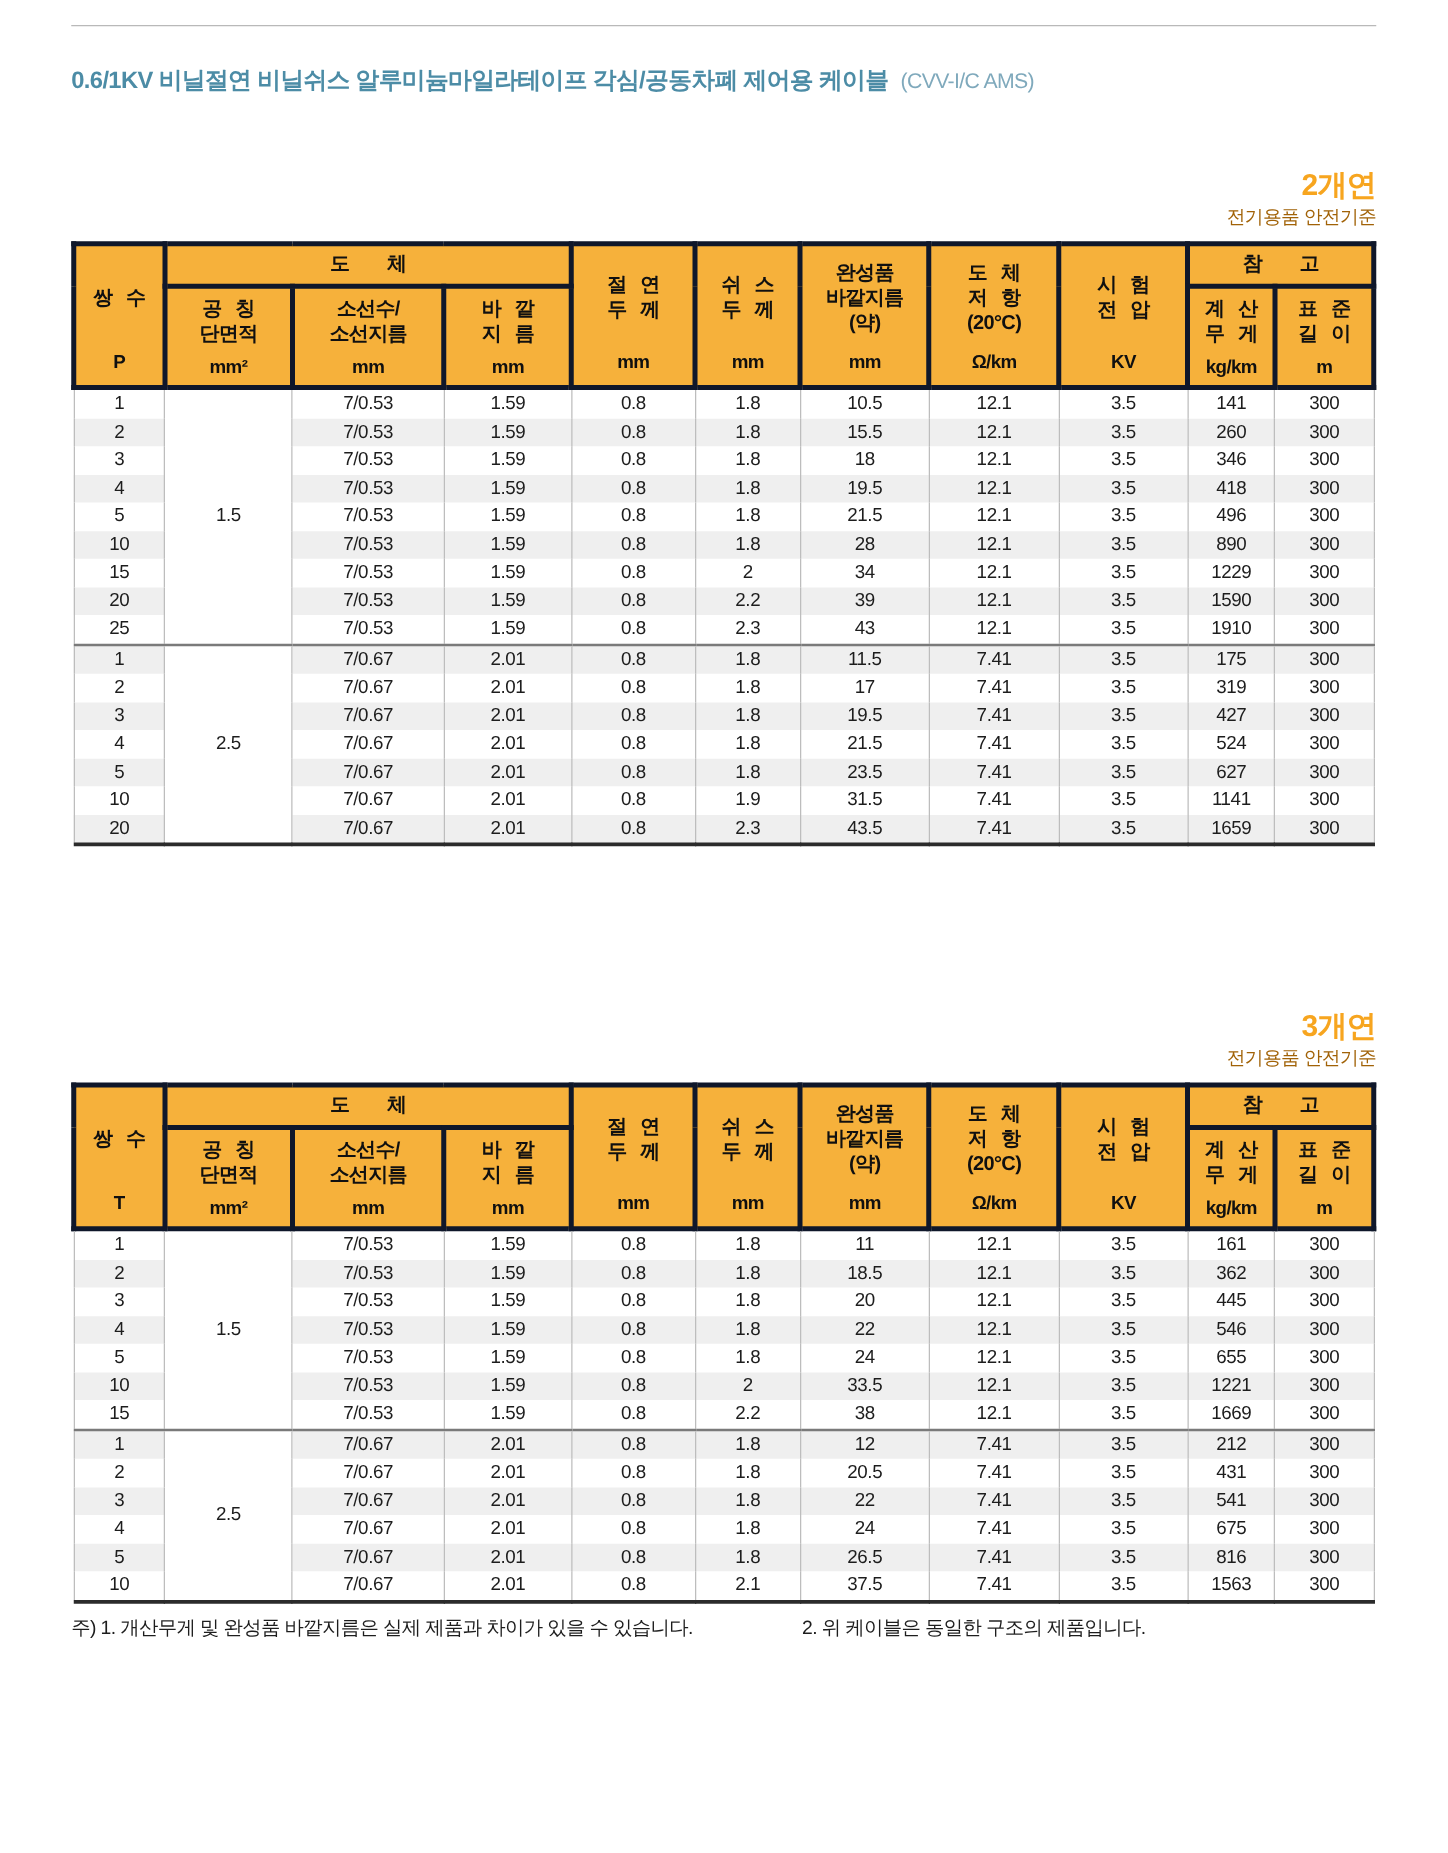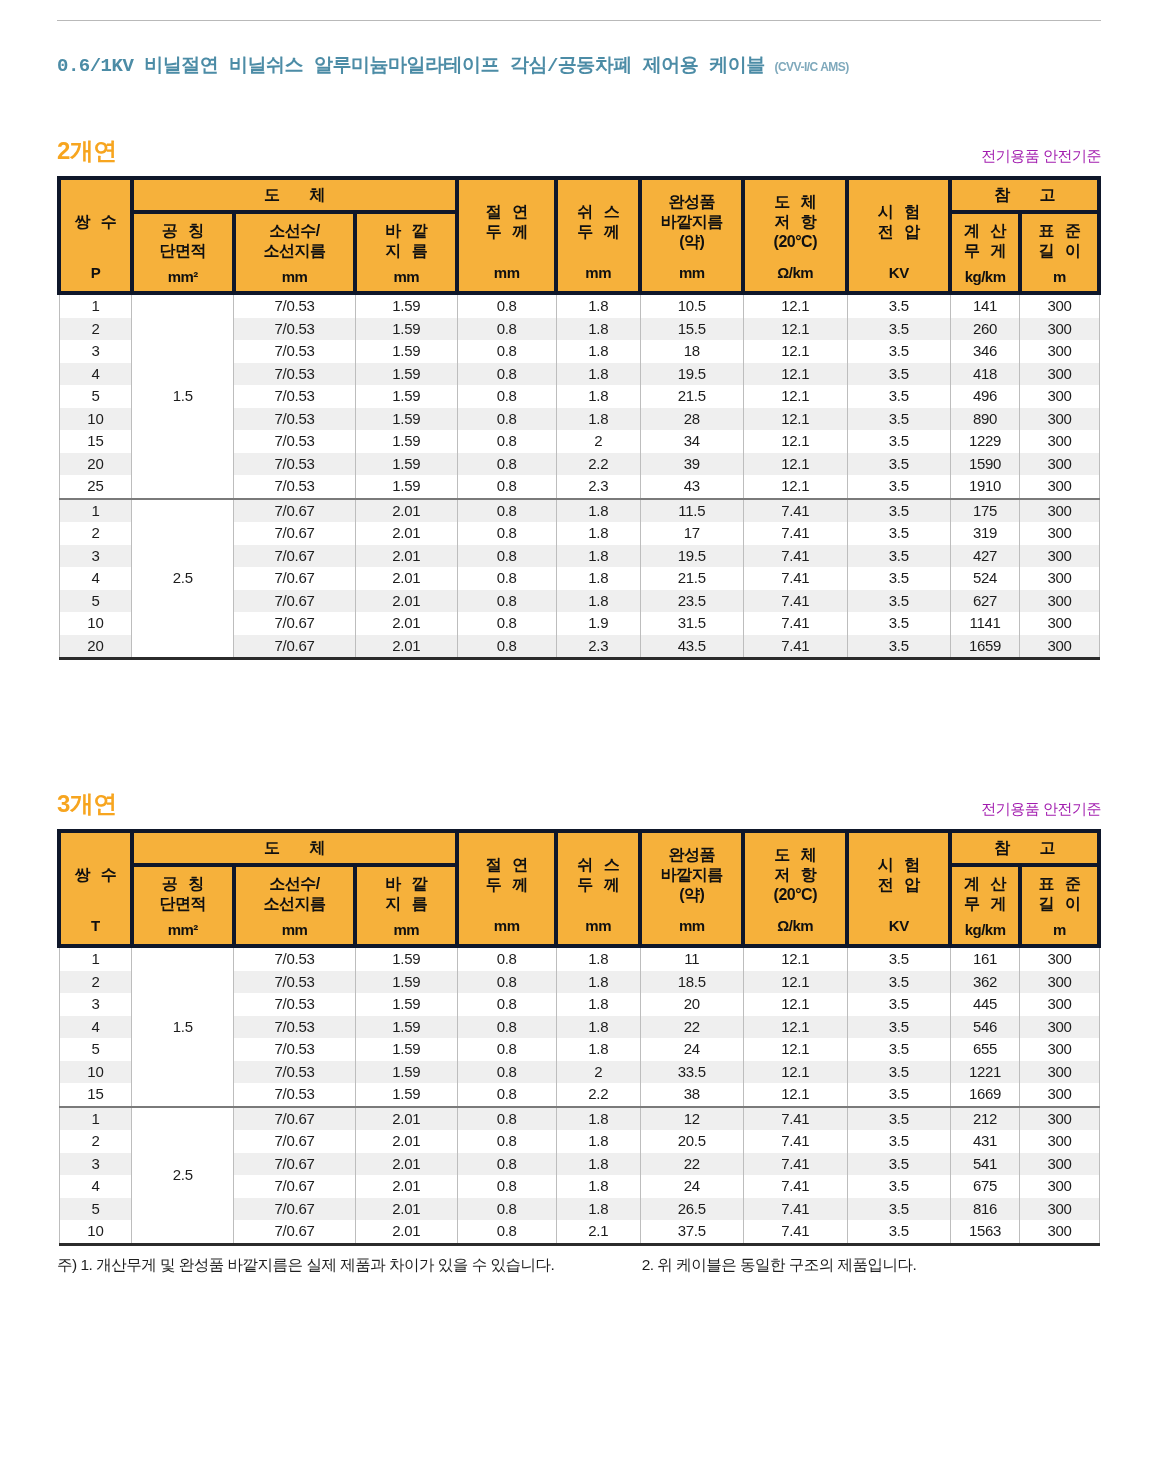--- a/index.html
+++ b/index.html
@@ -25,7 +25,7 @@
   .rule{margin-top:20px;border:none;border-top:1px solid #b9b9b9;height:0;}
   .subtitles{margin-top:30px;}
   .subtitle{font-size:19px;line-height:27px;margin-bottom:14px;letter-spacing:-0.5px;}
-  .subtitle .main{color:var(--teal);font-weight:bold;font-family:Liberation Mono, monospace;}
+  .subtitle .main{color:var(--teal);font-weight:bold;}
   .subtitle .code{color:var(--teal-light);font-weight:bold;font-size:12px;margin-left:5px;}
   .section{margin-top:54px;}
   .section.second{margin-top:128px;}

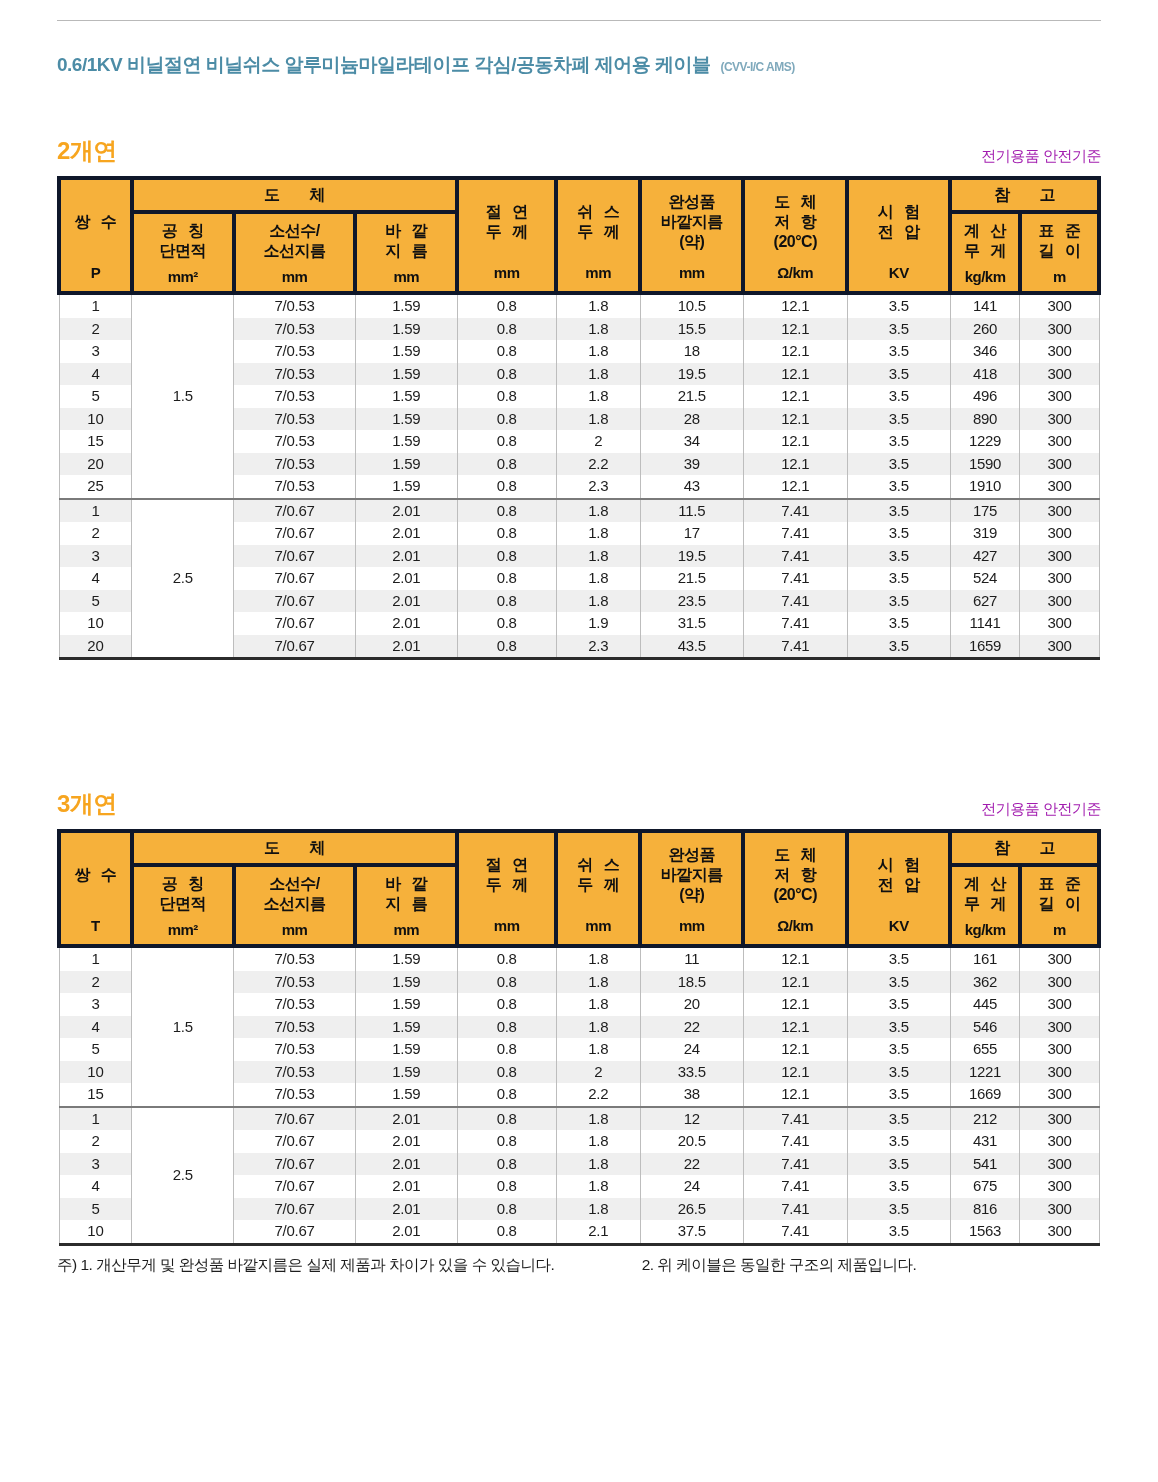--- a/index.html
+++ b/index.html
@@ -26,7 +26,7 @@
   .subtitles{margin-top:30px;}
   .subtitle{font-size:19px;line-height:27px;margin-bottom:14px;letter-spacing:-0.5px;}
   .subtitle .main{color:var(--teal);font-weight:bold;}
-  .subtitle .code{color:var(--teal-light);font-weight:bold;font-size:12px;margin-left:5px;}
+  .subtitle .code{color:var(--teal-light);font-weight:normal;font-size:17px;margin-left:5px;}
   .section{margin-top:54px;}
   .section.second{margin-top:128px;}
   .section-head{display:flex;justify-content:space-between;align-items:flex-end;}

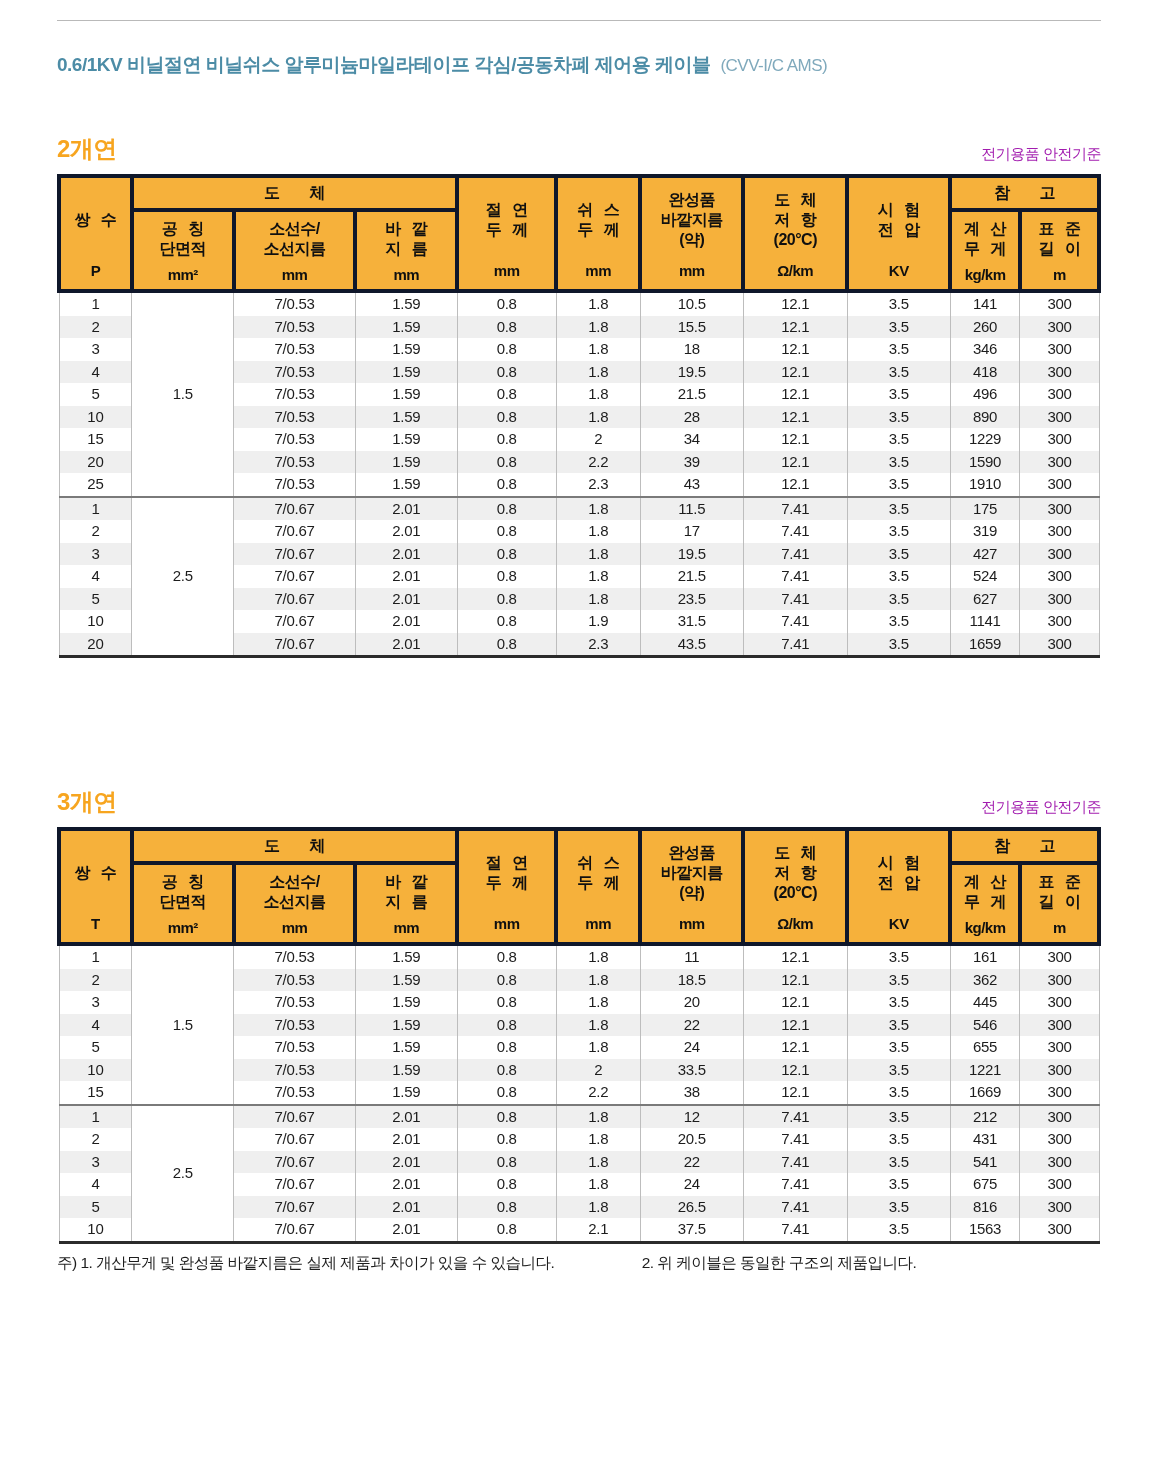--- a/index.html
+++ b/index.html
@@ -29,7 +29,7 @@
   .subtitle .code{color:var(--teal-light);font-weight:normal;font-size:17px;margin-left:5px;}
   .section{margin-top:54px;}
   .section.second{margin-top:128px;}
-  .section-head{display:flex;justify-content:space-between;align-items:flex-end;}
+  .section-head{display:flex;justify-content:space-between;align-items:flex-end;flex-direction:column;}
   .section-title{color:var(--orange);font-size:24px;font-weight:bold;letter-spacing:-0.5px;}
   .standard-note{font-size:15px;color:#a21caf;padding-bottom:1px;letter-spacing:-0.5px;}
   .table-wrap{margin-top:9px;}

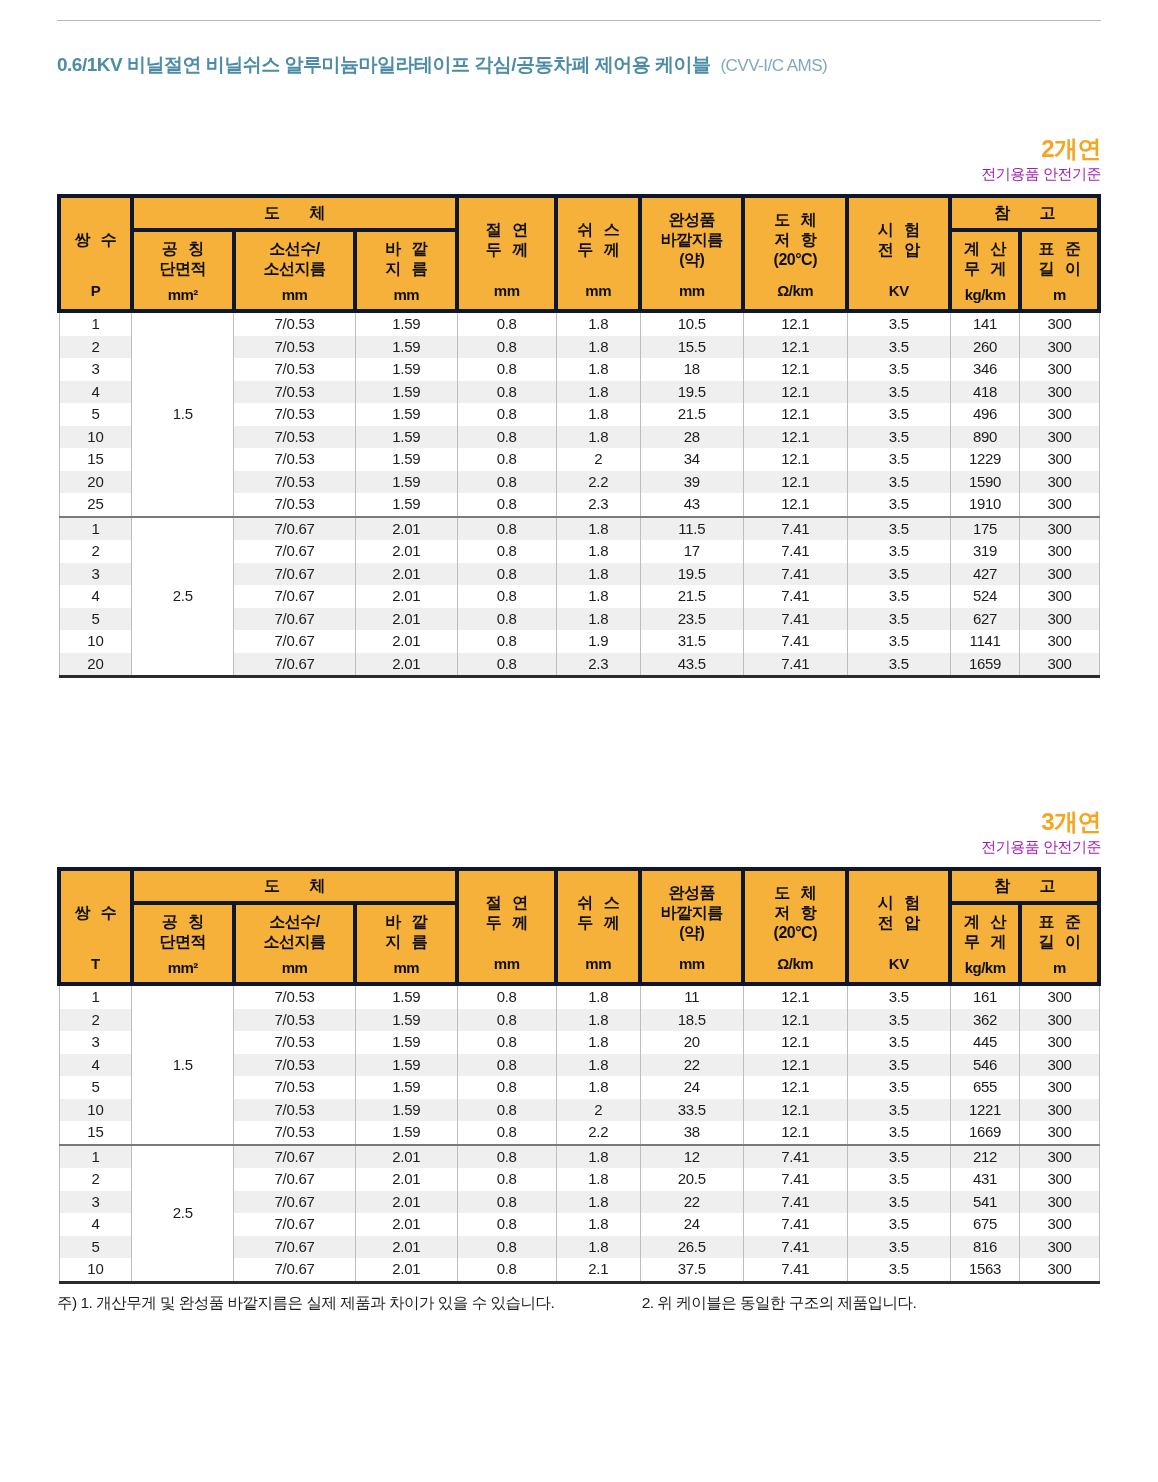--- a/index.html
+++ b/index.html
@@ -31,7 +31,7 @@
   .section.second{margin-top:128px;}
   .section-head{display:flex;justify-content:space-between;align-items:flex-end;flex-direction:column;}
   .section-title{color:var(--orange);font-size:24px;font-weight:bold;letter-spacing:-0.5px;}
-  .standard-note{font-size:15px;color:#a21caf;padding-bottom:1px;letter-spacing:-0.5px;}
+  .standard-note{font-size:15px;color:#a16207;padding-bottom:1px;letter-spacing:-0.5px;}
   .table-wrap{margin-top:9px;}
   table.spec{
     width:100%;border-collapse:collapse;table-layout:fixed;

